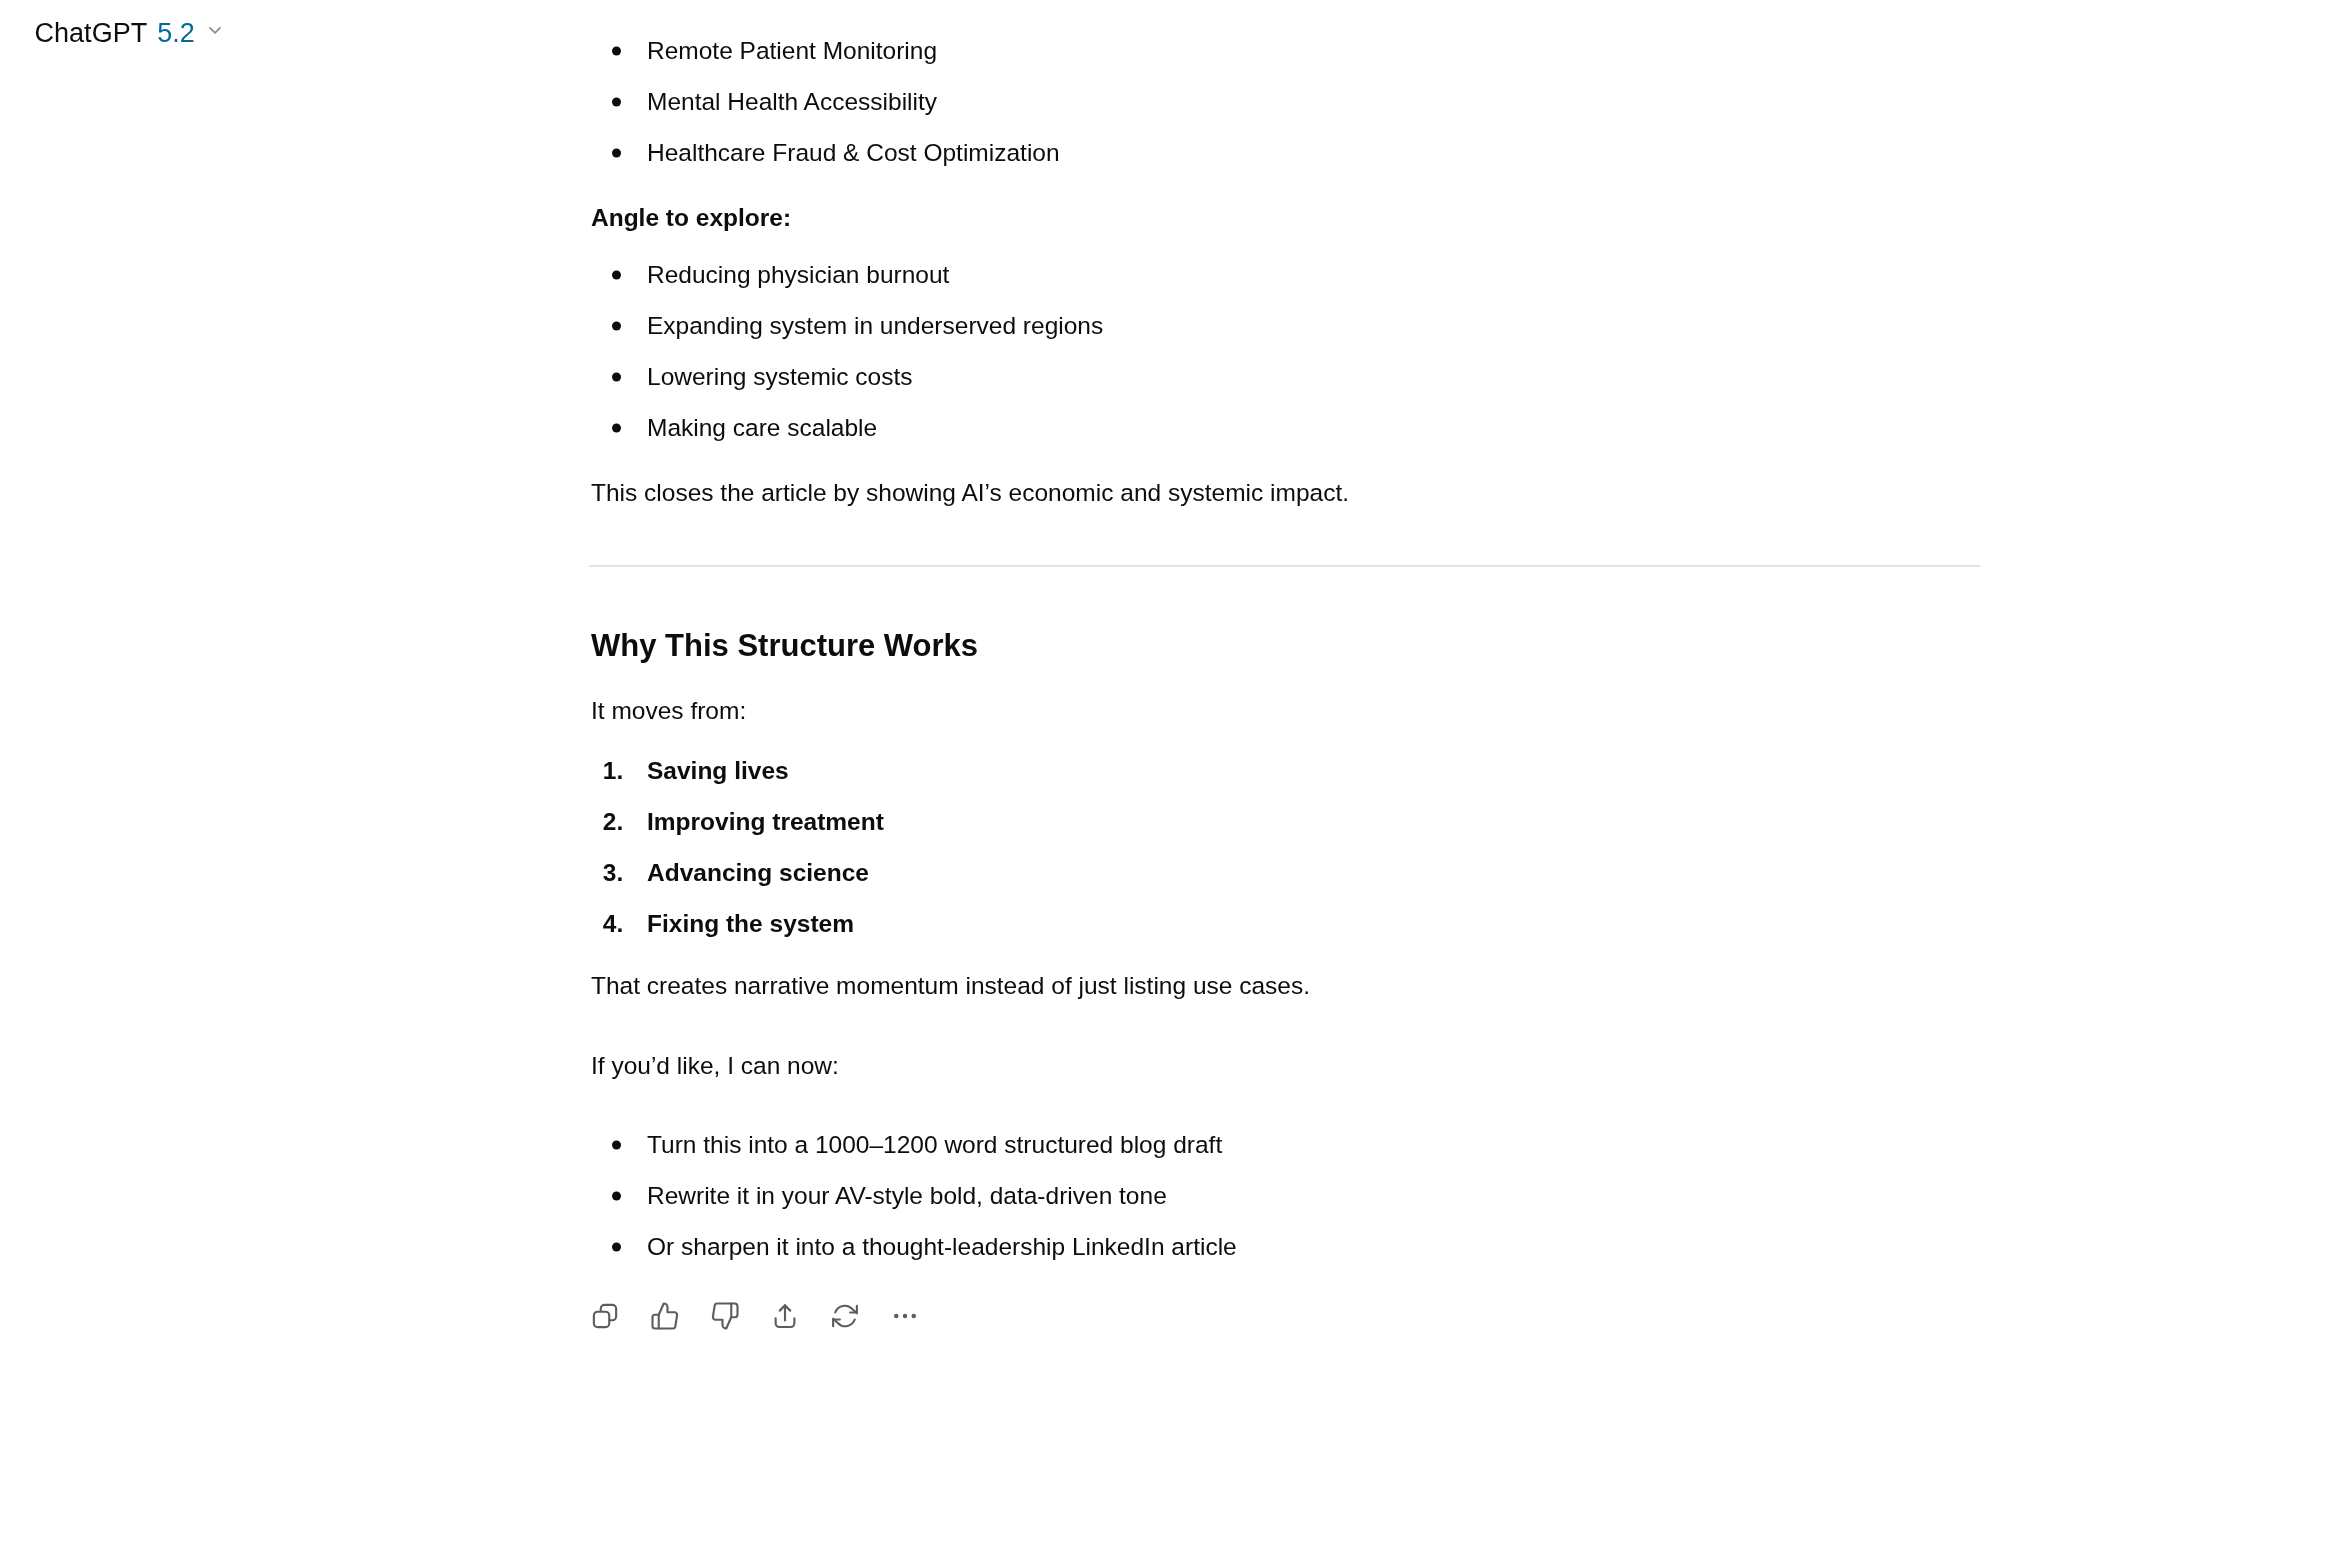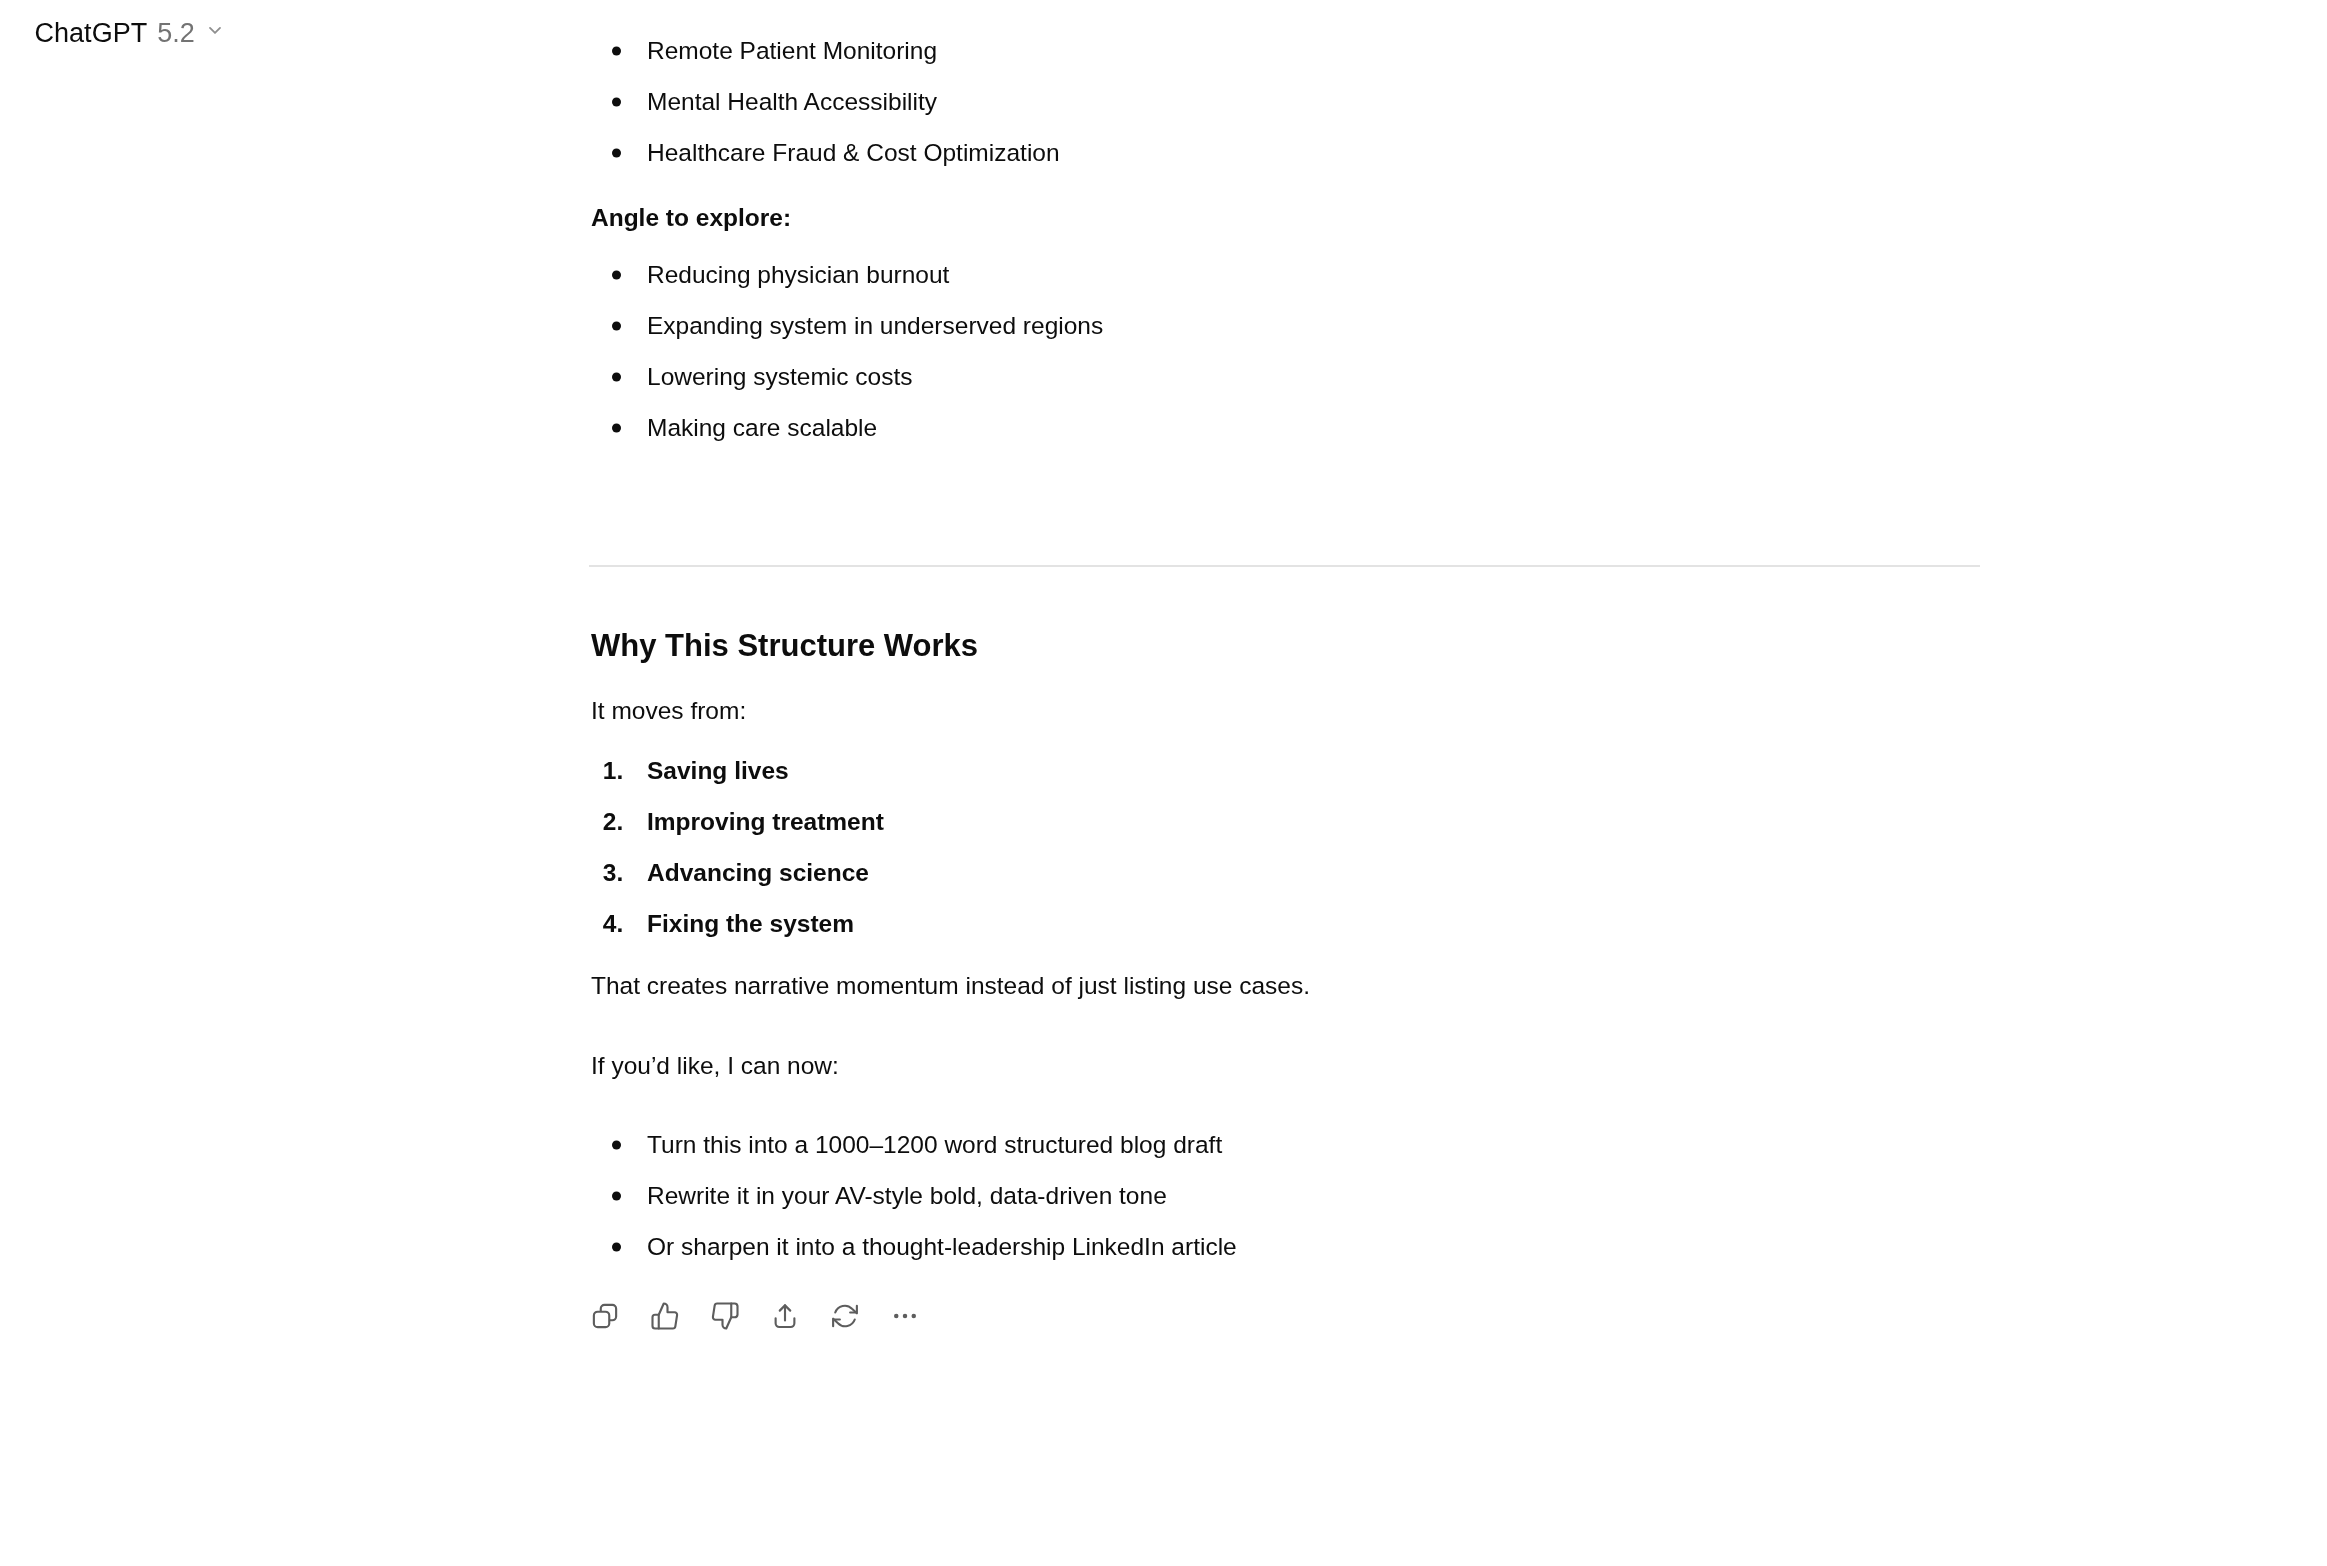--- a/index.html
+++ b/index.html
@@ -34,7 +34,7 @@
     line-height: 35px;
   }
   .model-selector .app-name { font-weight: 500; color: #0d0d0d; }
-  .model-selector .version  { font-weight: 400; color: #737373; }
+  .model-selector .version  { font-weight: 400; color: #0369a1; }
   .model-selector .chev     { display: flex; align-items: center; margin-top: 3.6px; }
 
   

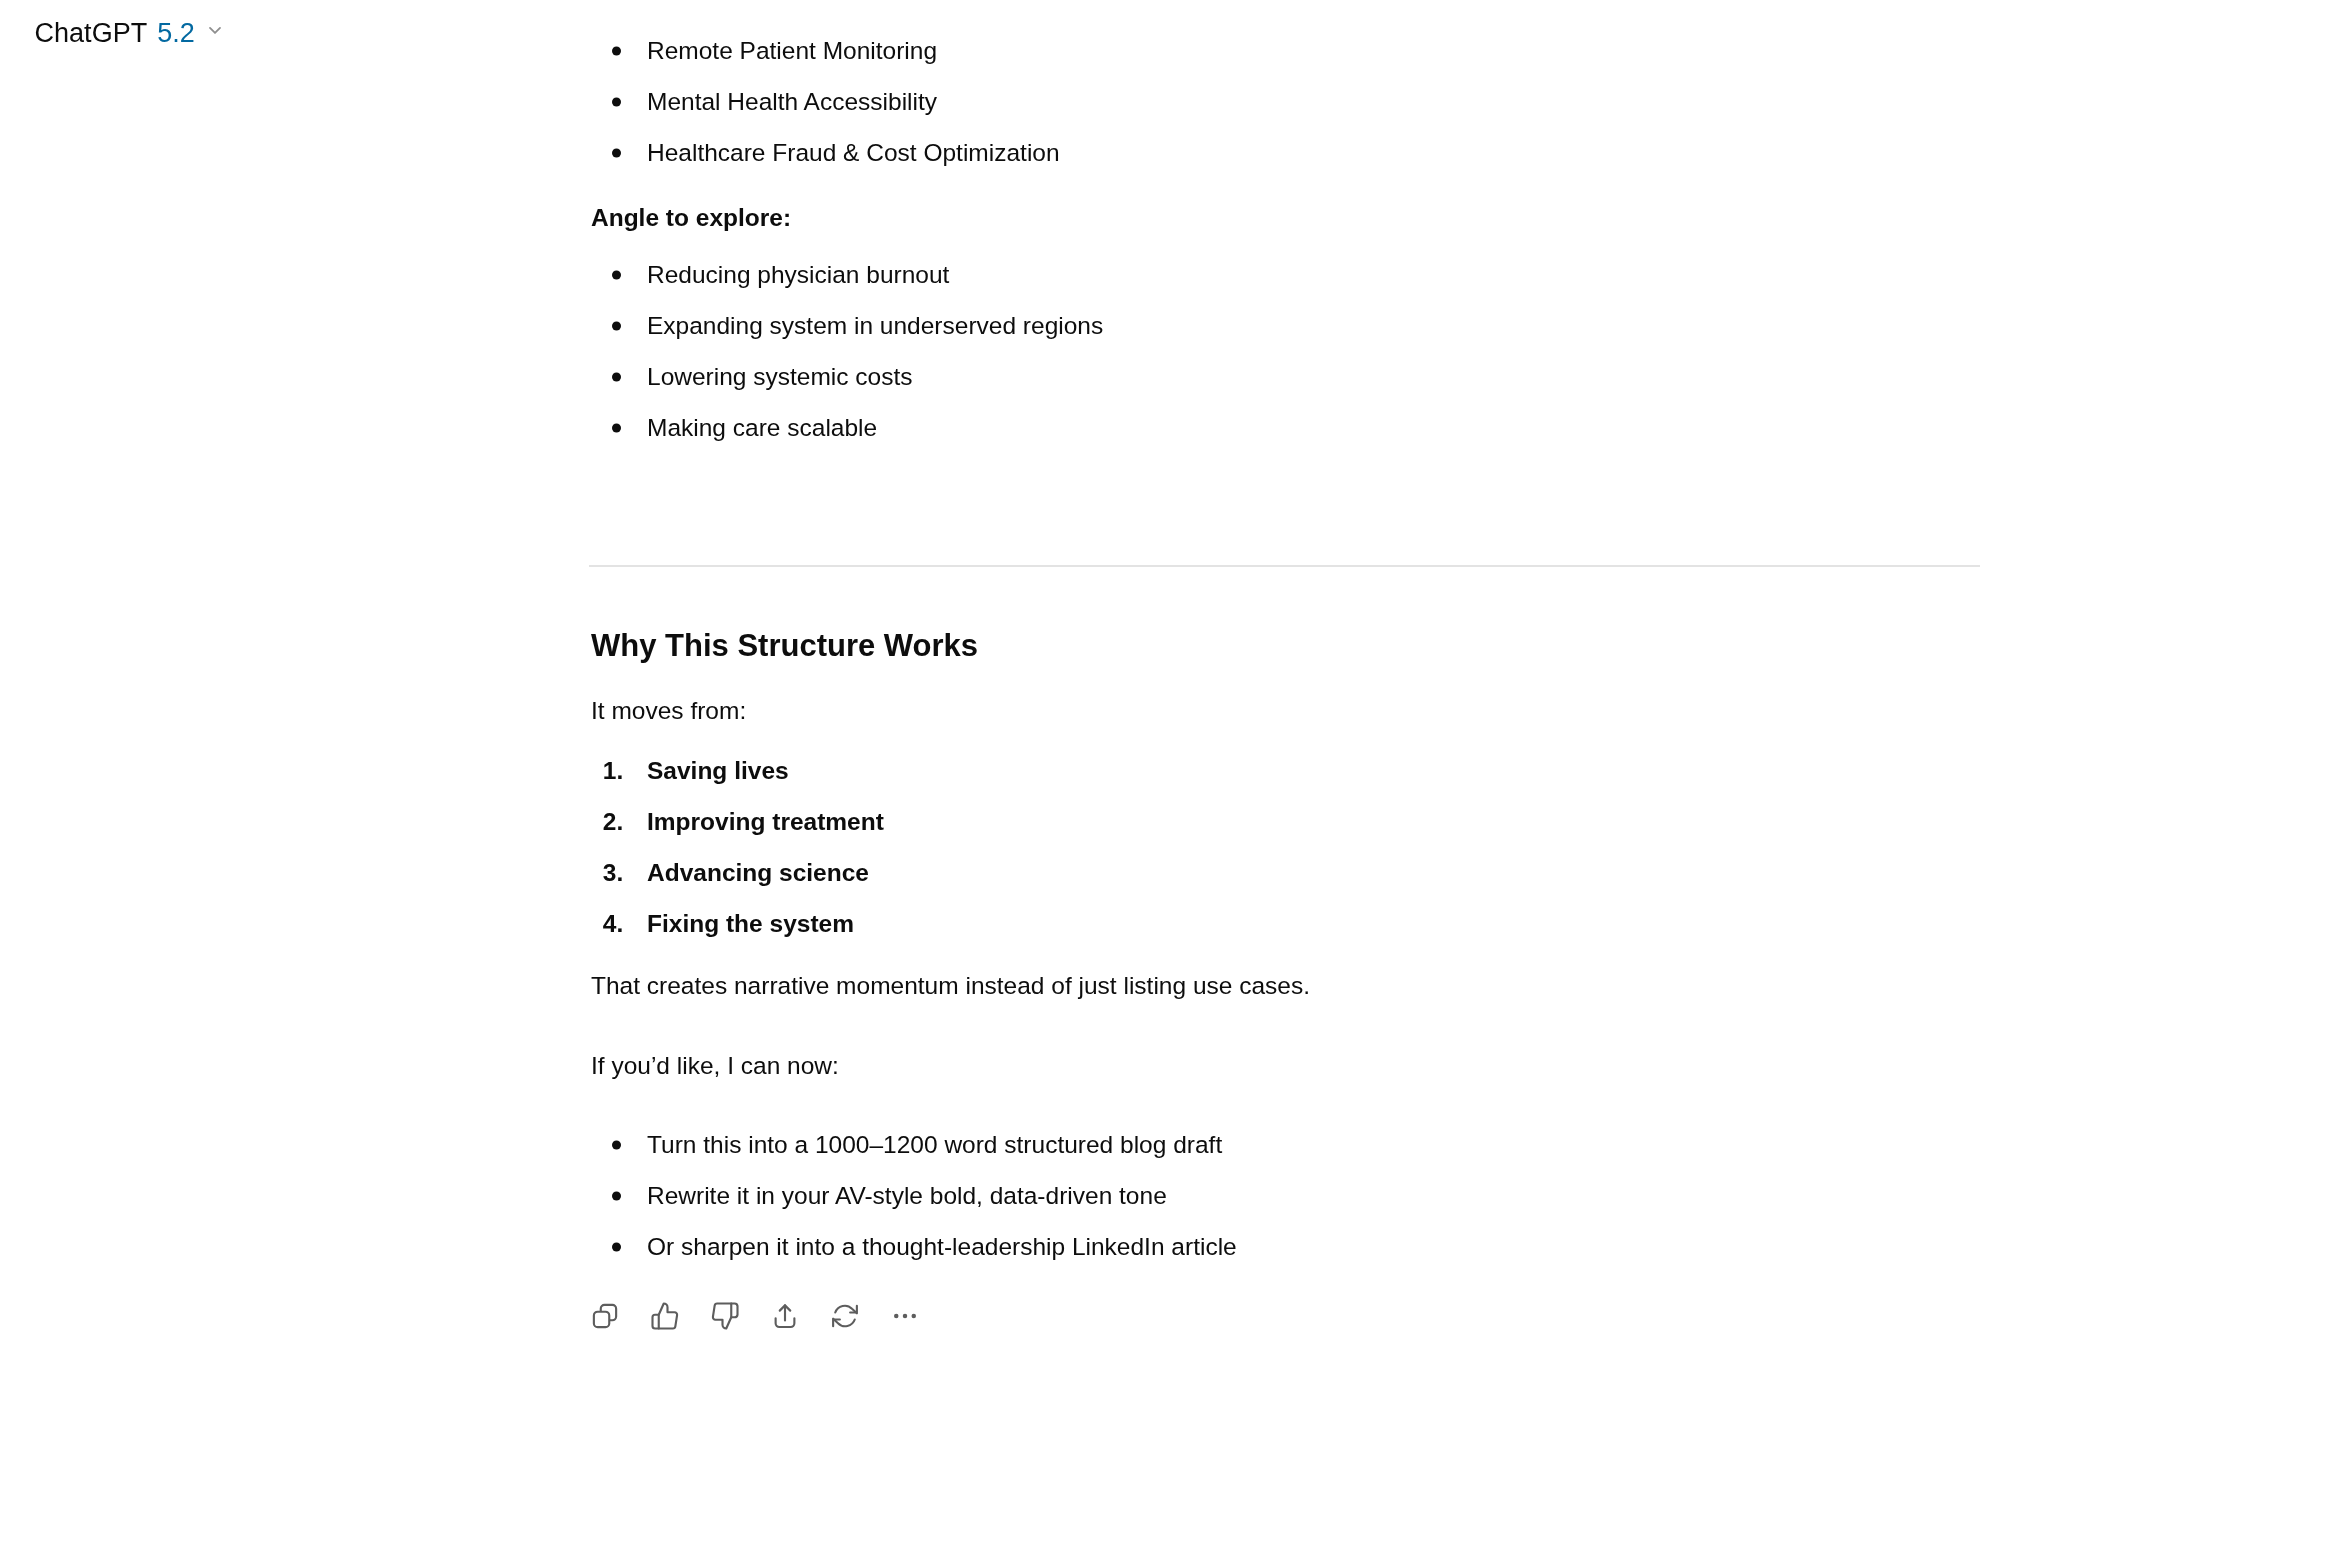--- a/index.html
+++ b/index.html
@@ -171,6 +171,7 @@
       </li>
   </ul>
 
+  <p class="body-text abs" style="top:462px">This closes the article by showing AI’s economic and systemic impact.</p>
 
   <div class="divider"></div>
 

